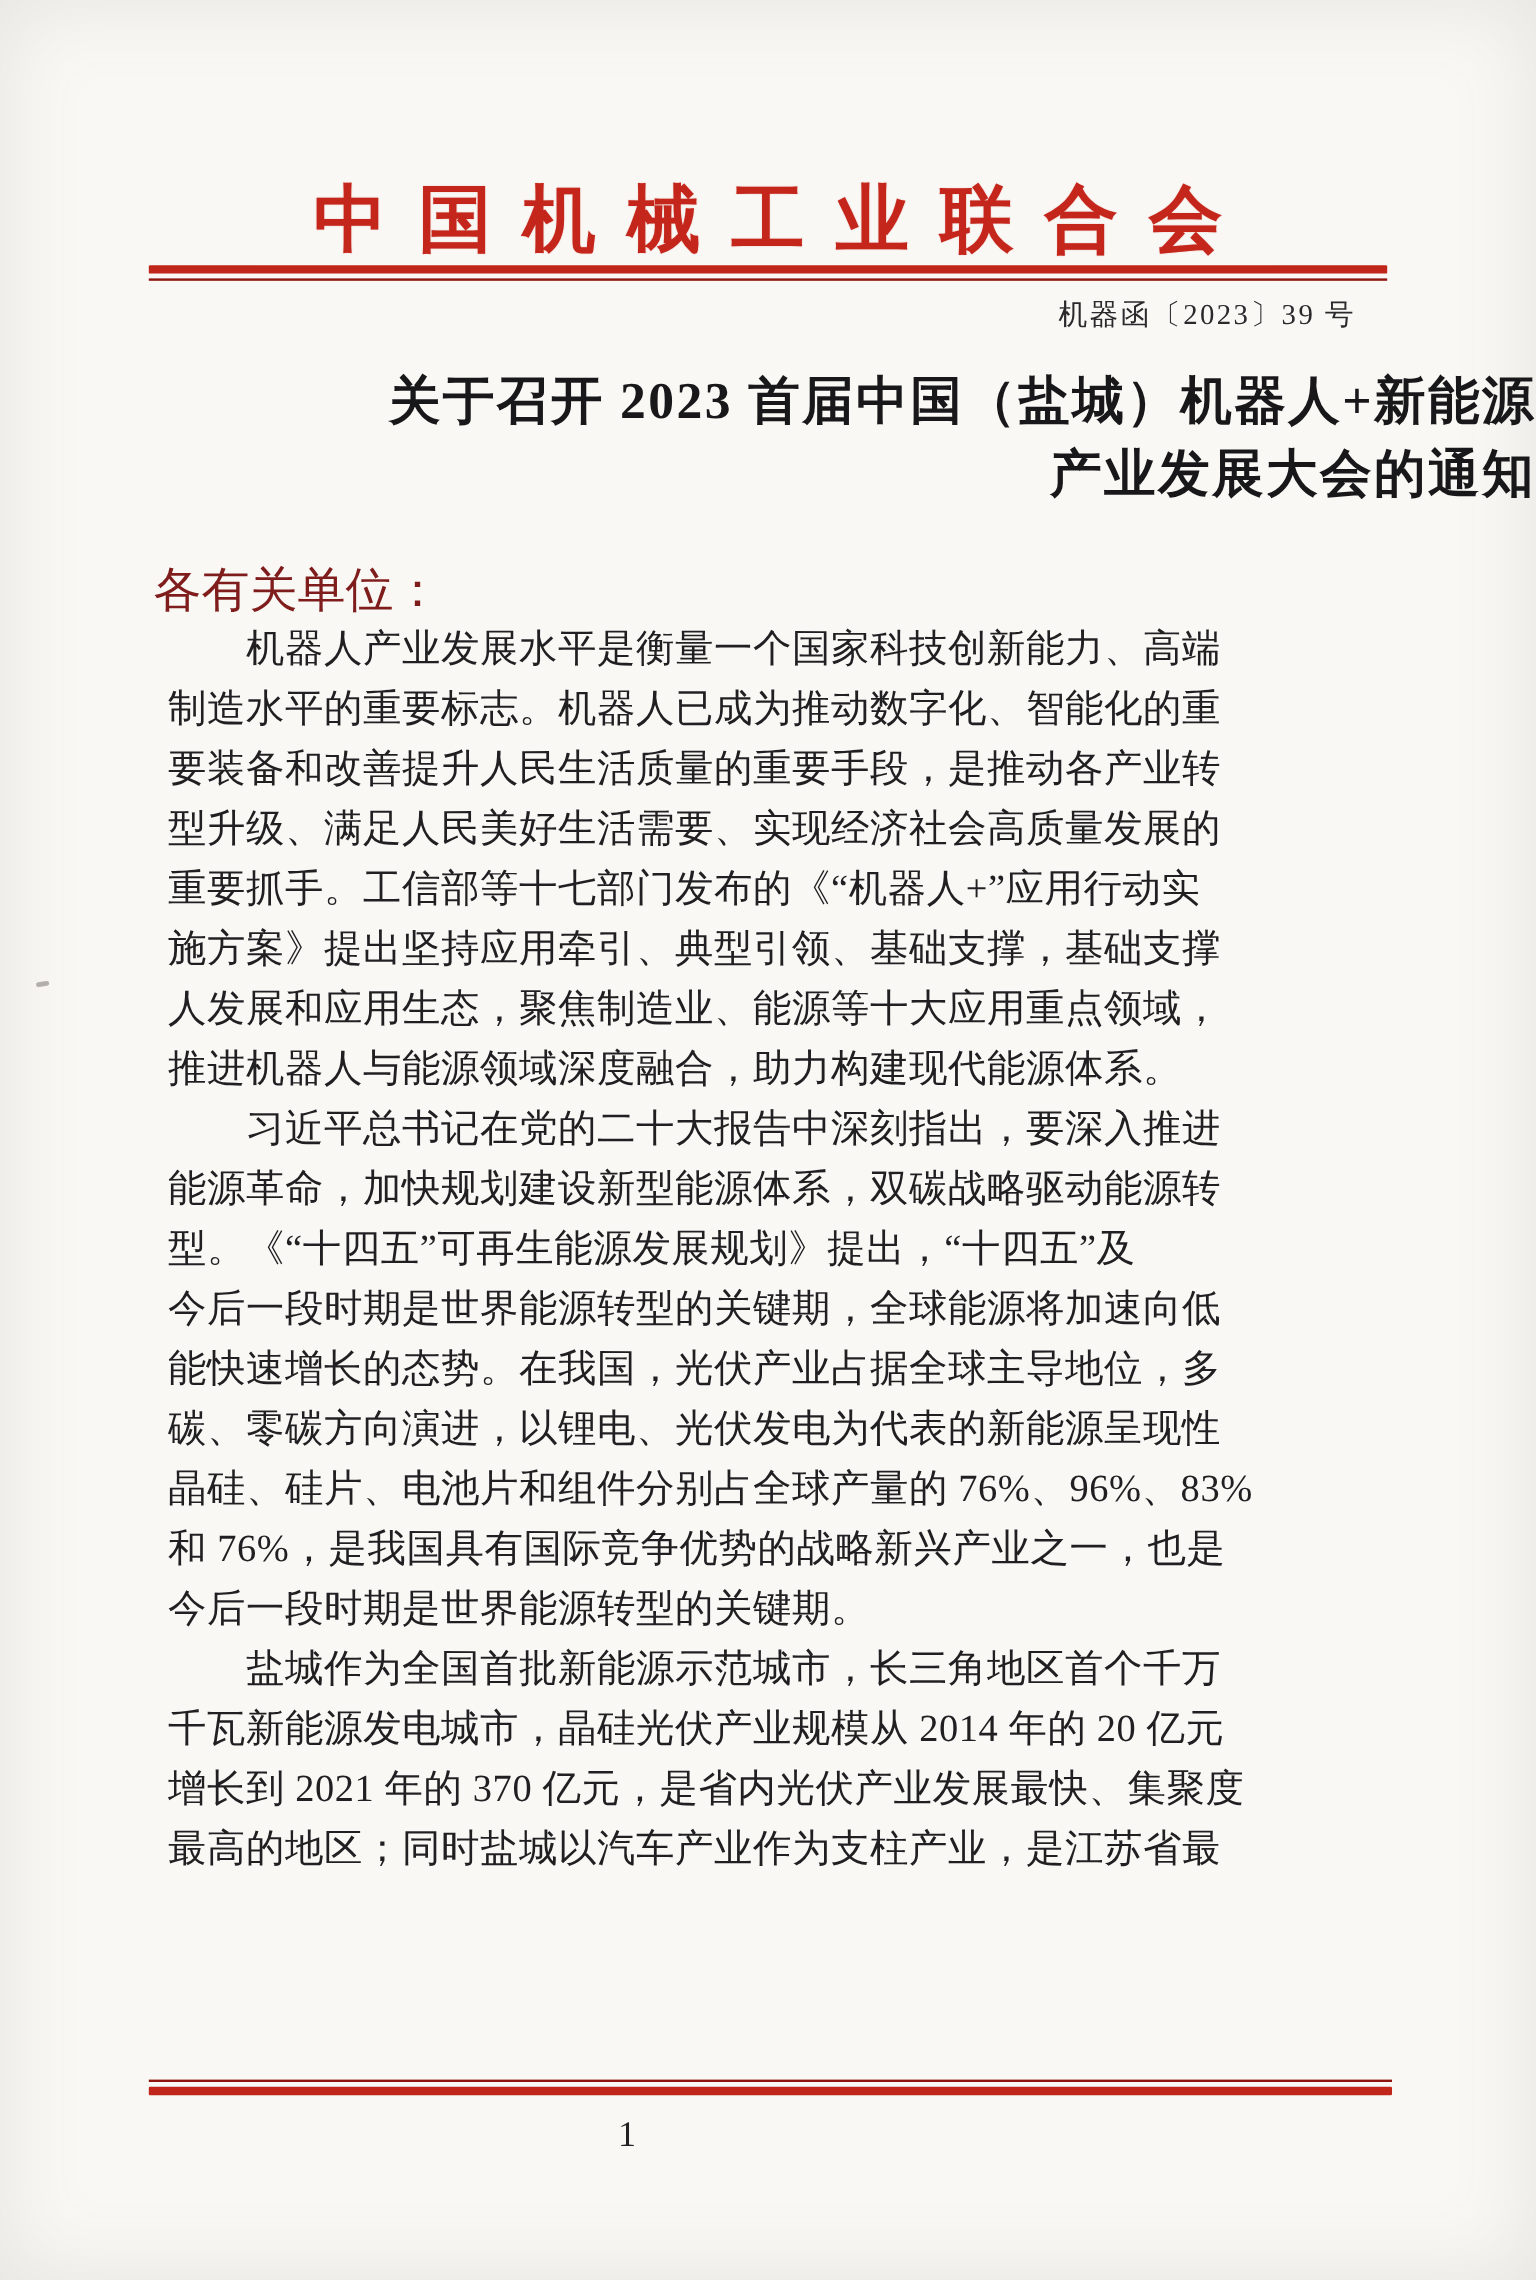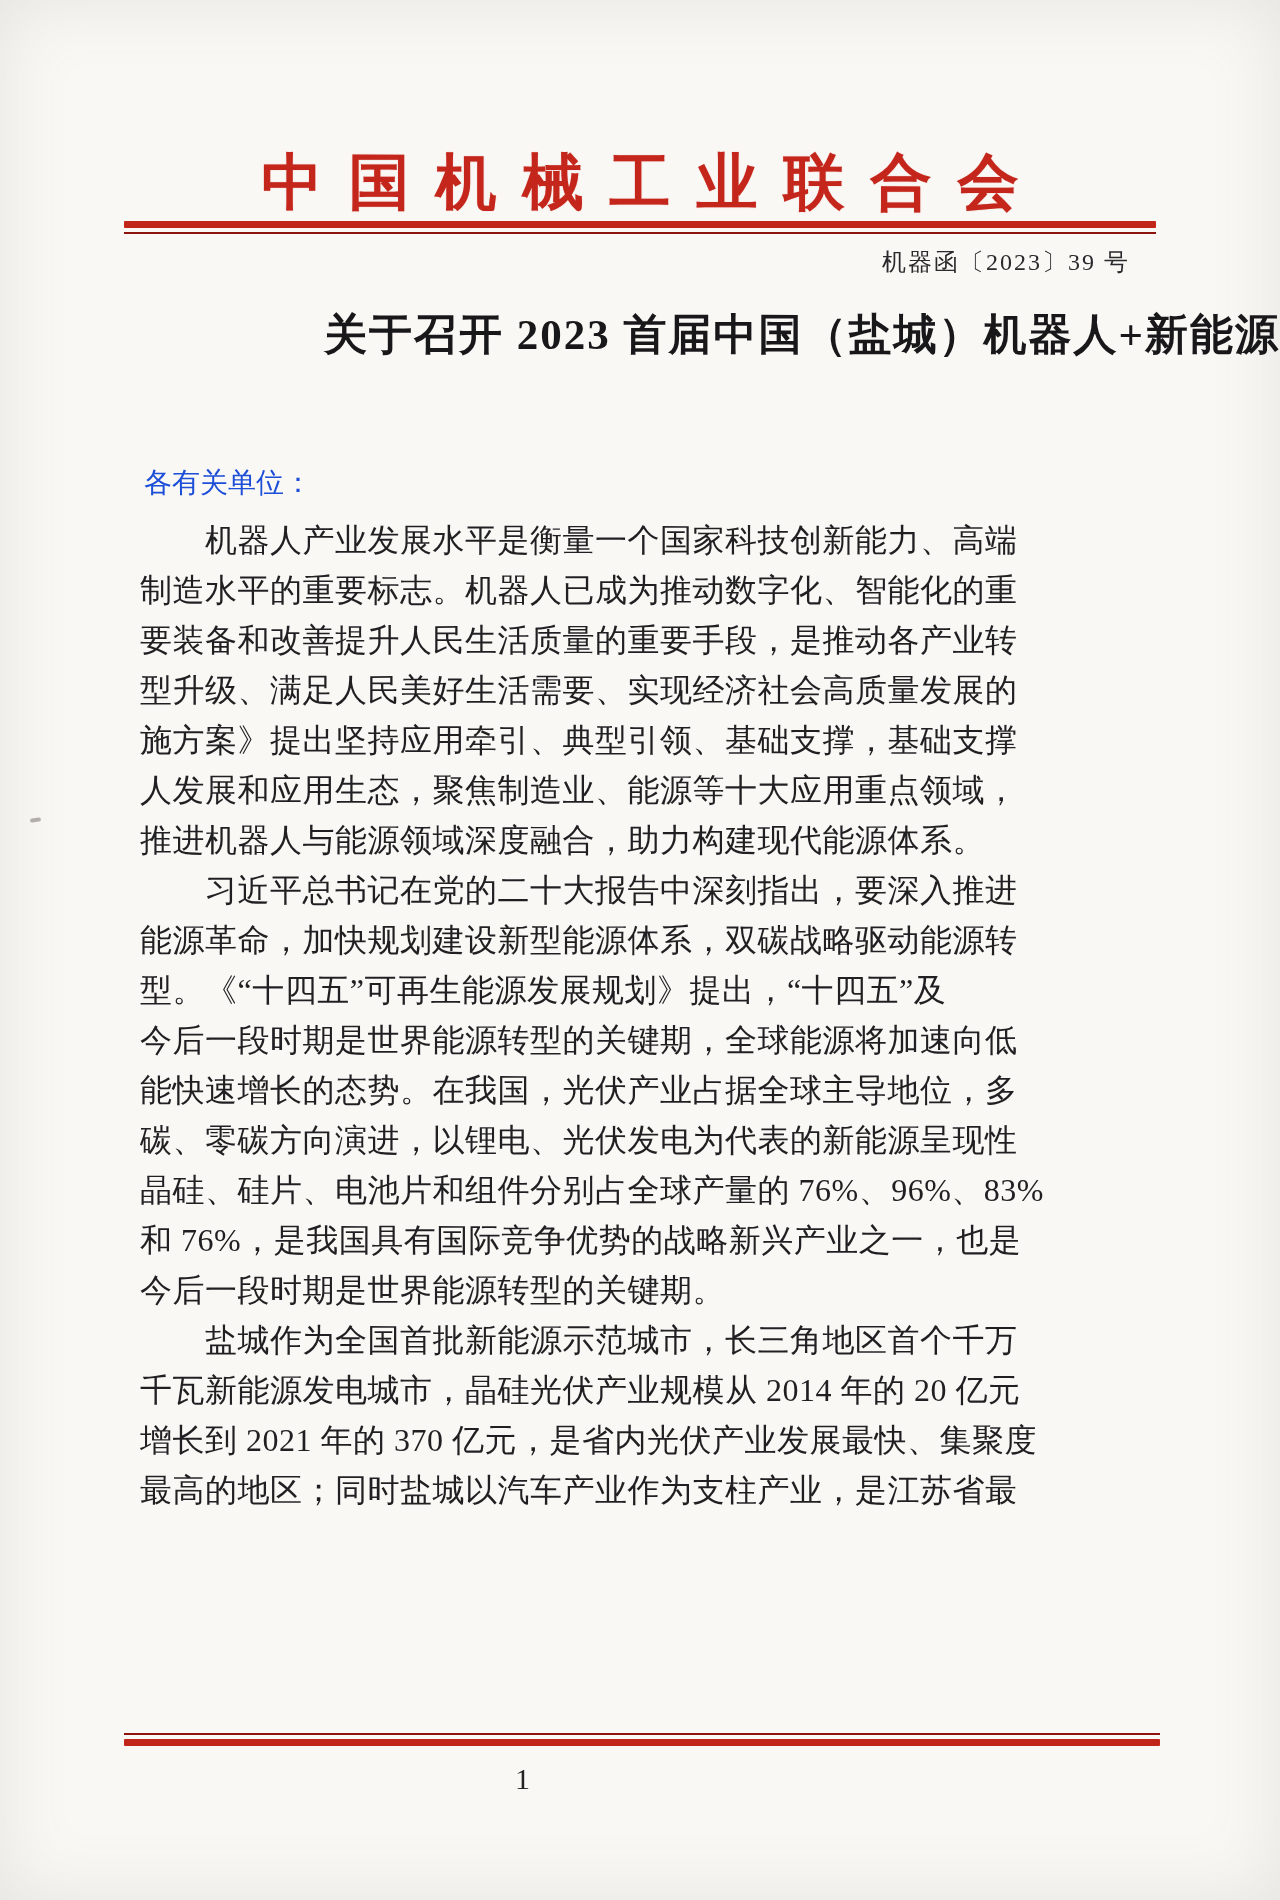--- a/index.html
+++ b/index.html
@@ -76,6 +76,7 @@
 
   <div class="notice-title">
     <div>关于召开 2023 首届中国（盐城）机器人+新能源</div>
+    <div>产业发展大会的通知</div>
   </div>
 
   <div class="salutation">各有关单位：</div>

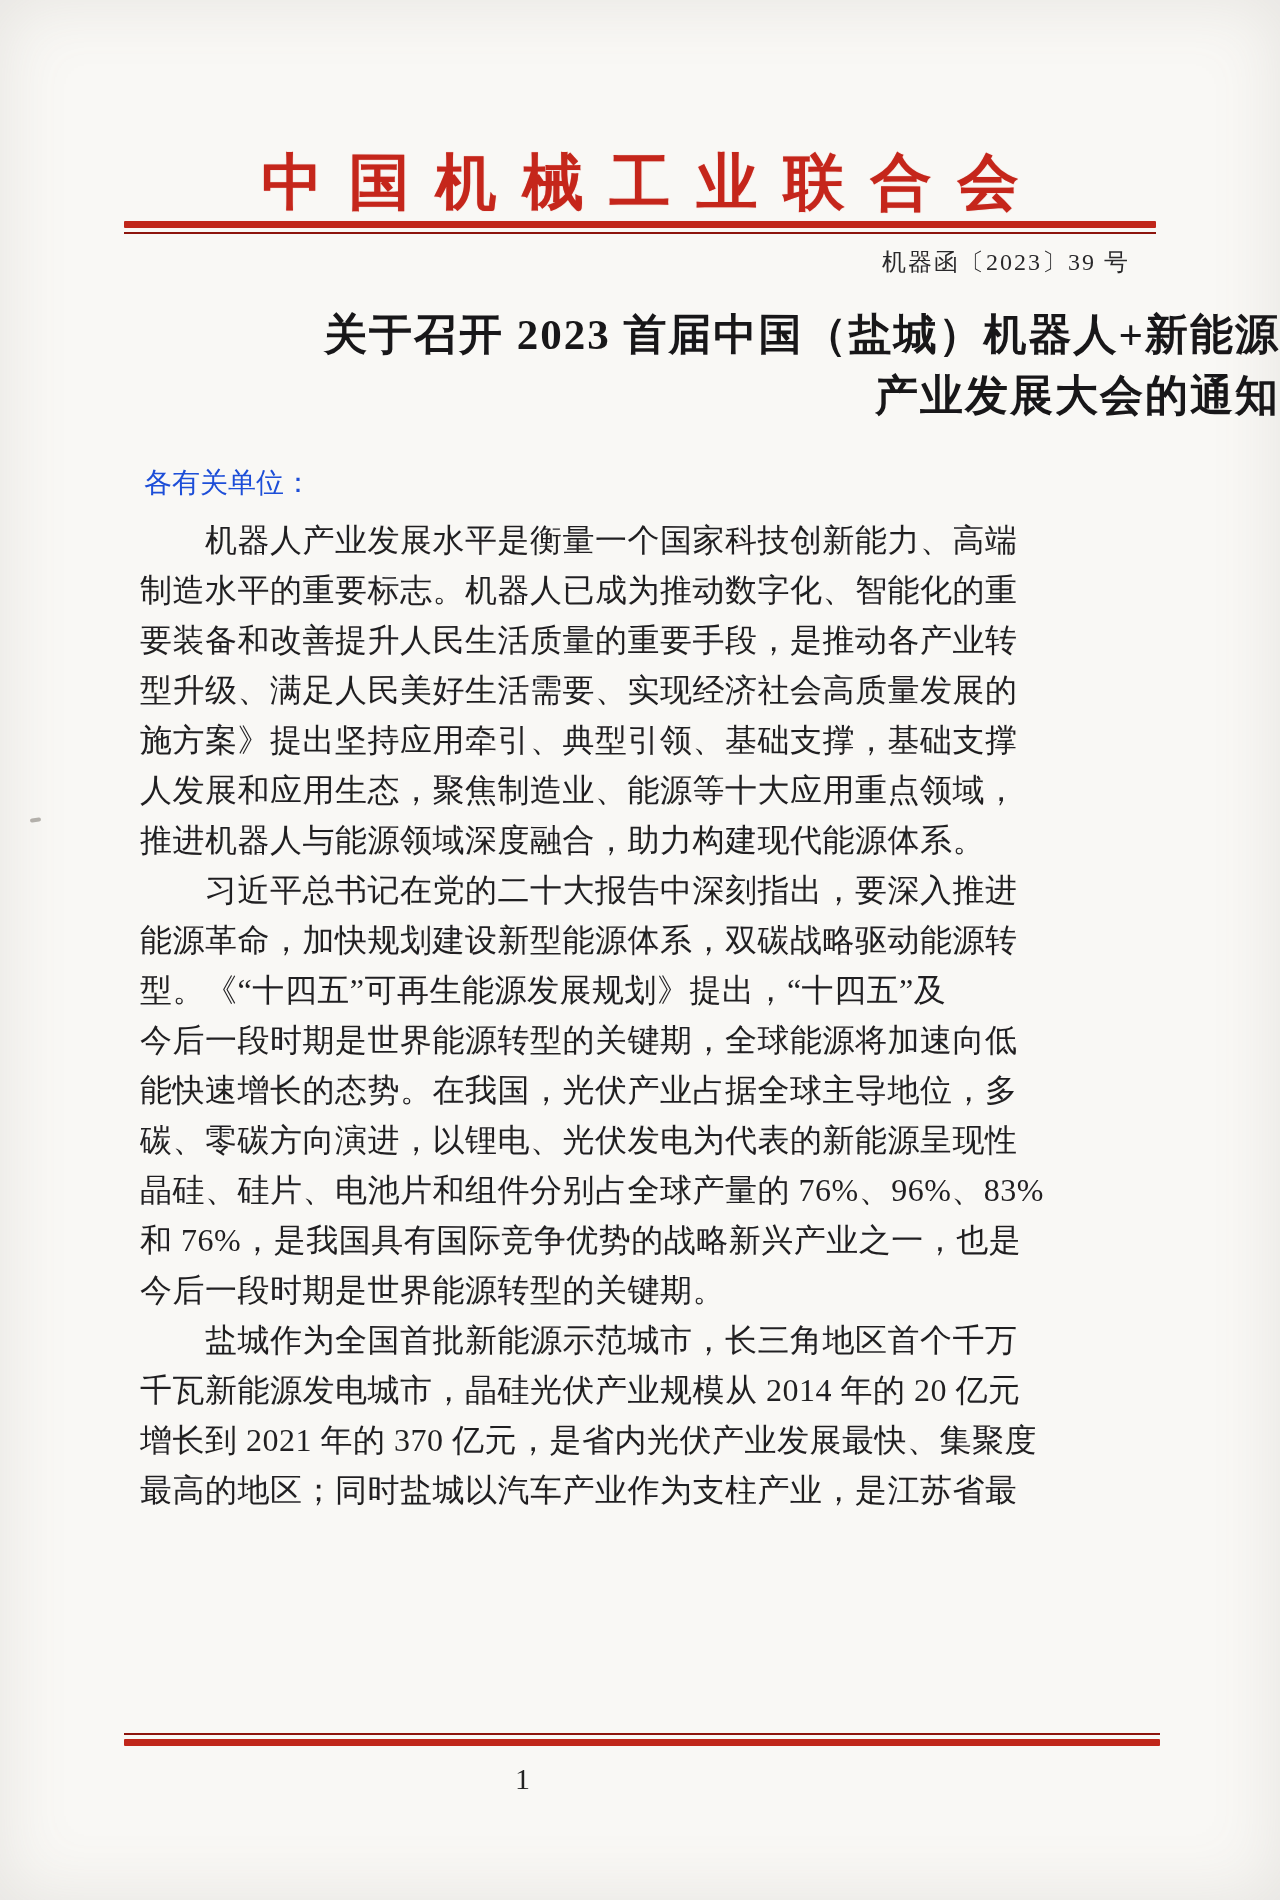--- a/index.html
+++ b/index.html
@@ -38,8 +38,8 @@
     letter-spacing:2px; color:#181719;
   }
   .salutation {
-    position:absolute; top:464px; left:144px;
-    font-size:28px; color:#1d4ed8;
+    position:absolute; top:464px; left:128px;
+    font-size:40px; color:#7f1d1d;
   }
   .document-body {
     position:absolute; top:515px; left:140px; width:1012px;

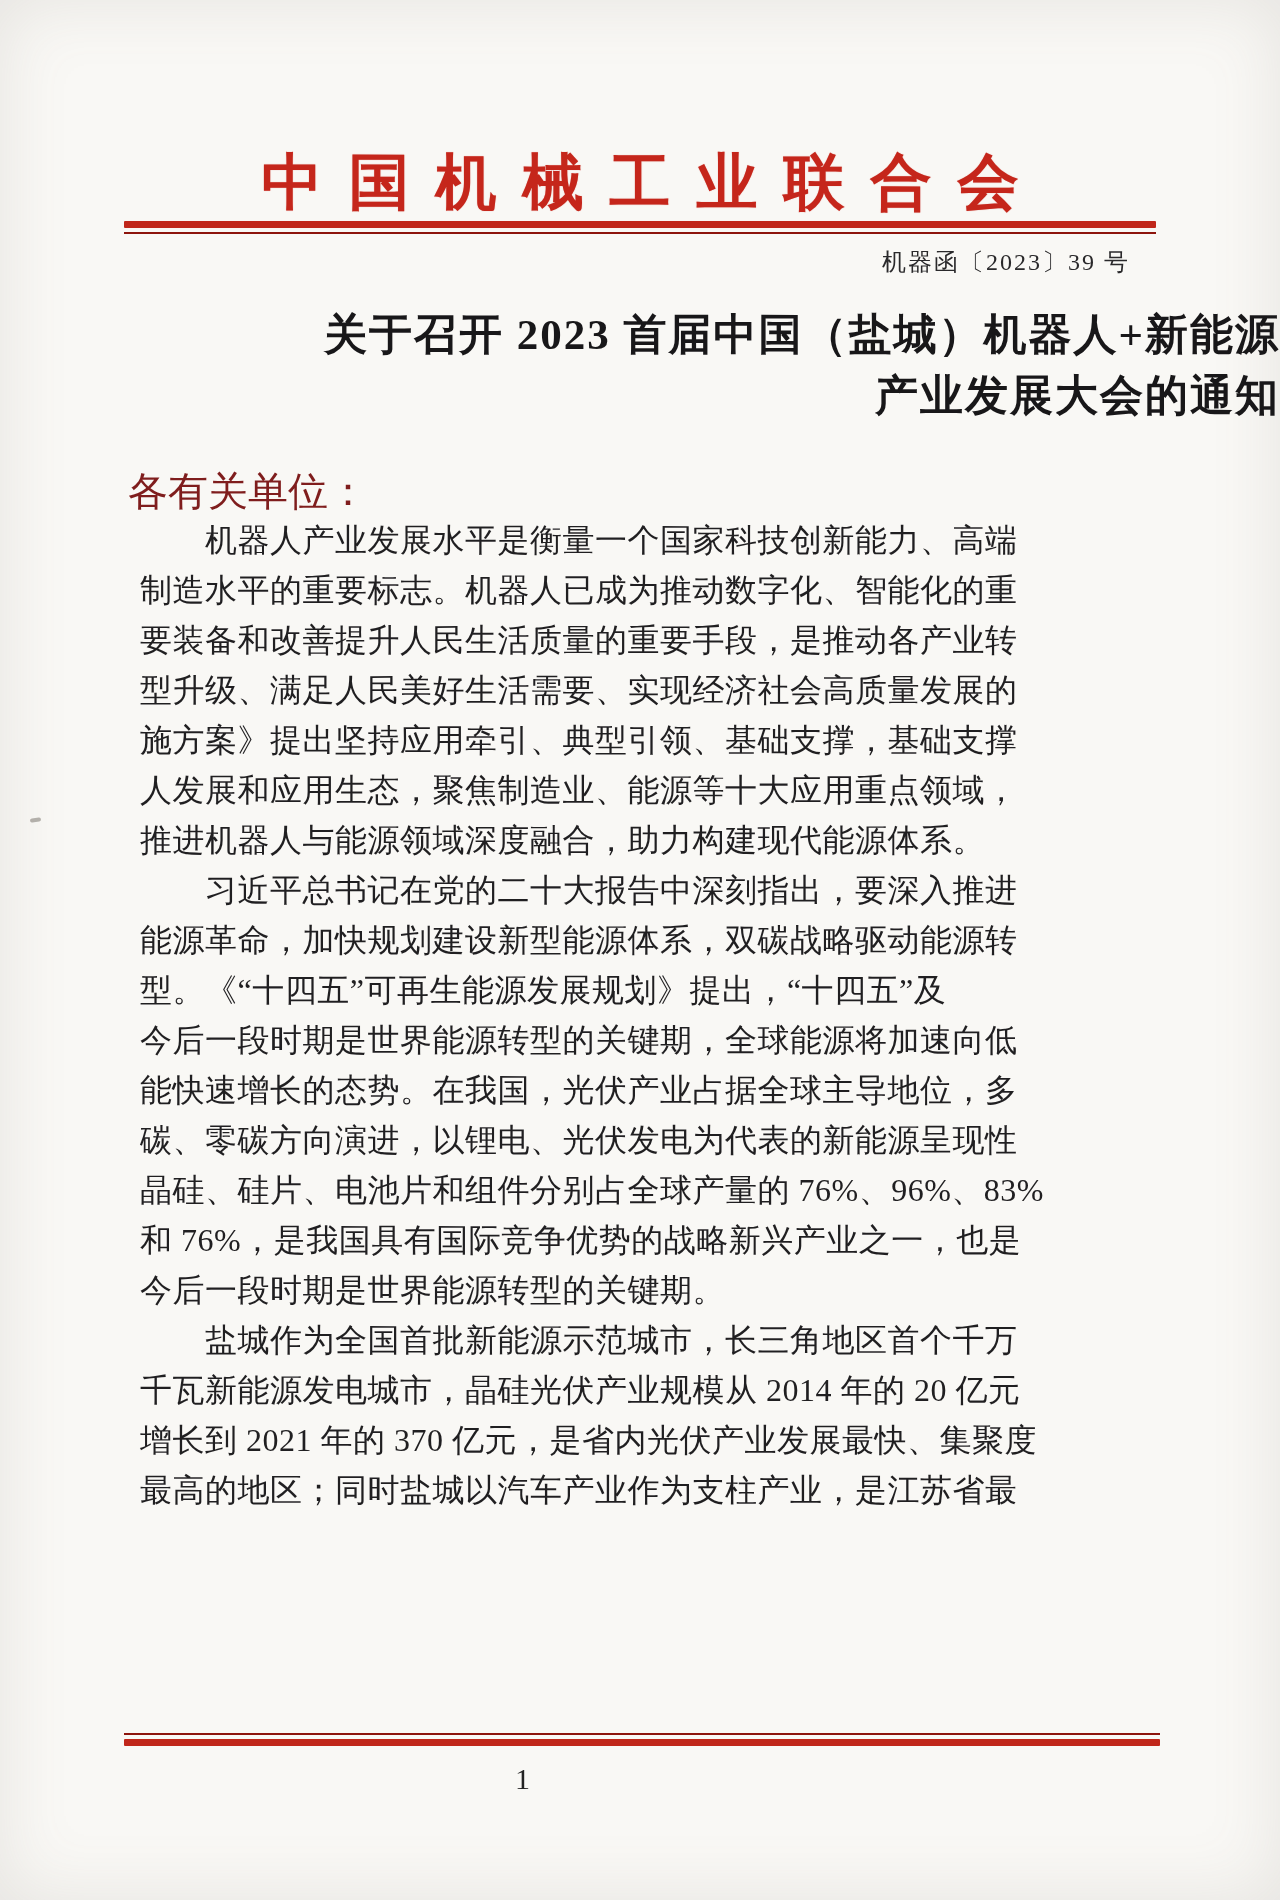--- a/index.html
+++ b/index.html
@@ -87,6 +87,7 @@
         <div class="body-line">制造水平的重要标志。机器人已成为推动数字化、智能化的重</div>
         <div class="body-line">要装备和改善提升人民生活质量的重要手段，是推动各产业转</div>
         <div class="body-line">型升级、满足人民美好生活需要、实现经济社会高质量发展的</div>
+        <div class="body-line">重要抓手。工信部等十七部门发布的《“机器人+”应用行动实</div>
         <div class="body-line">施方案》提出坚持应用牵引、典型引领、基础支撑，基础支撑</div>
         <div class="body-line">人发展和应用生态，聚焦制造业、能源等十大应用重点领域，</div>
         <div class="body-line">推进机器人与能源领域深度融合，助力构建现代能源体系。</div>

